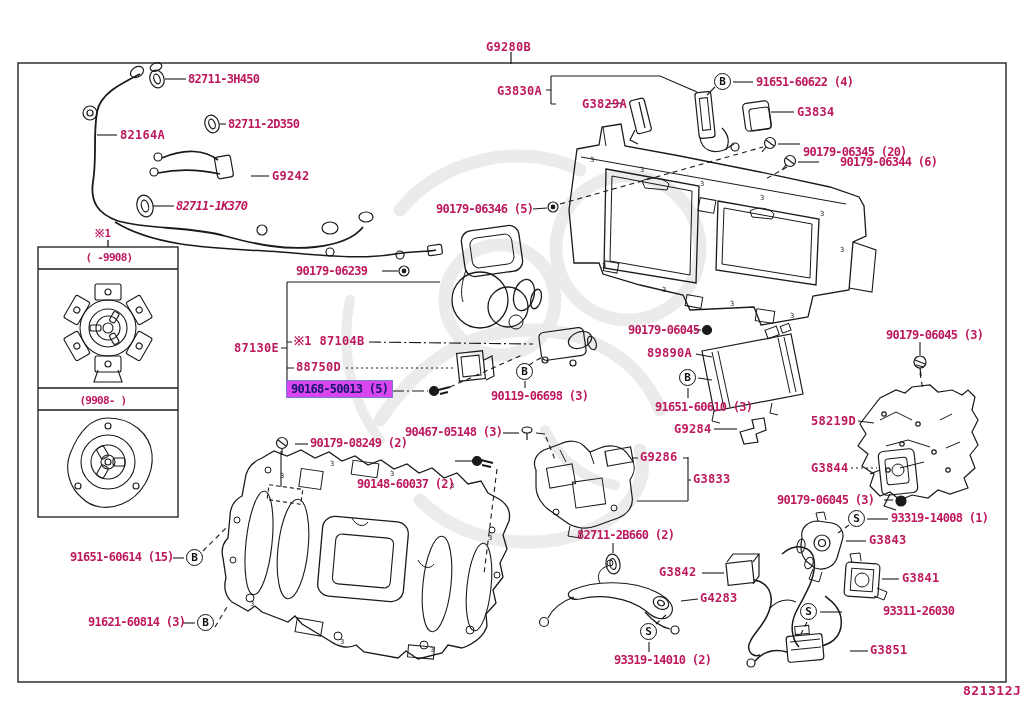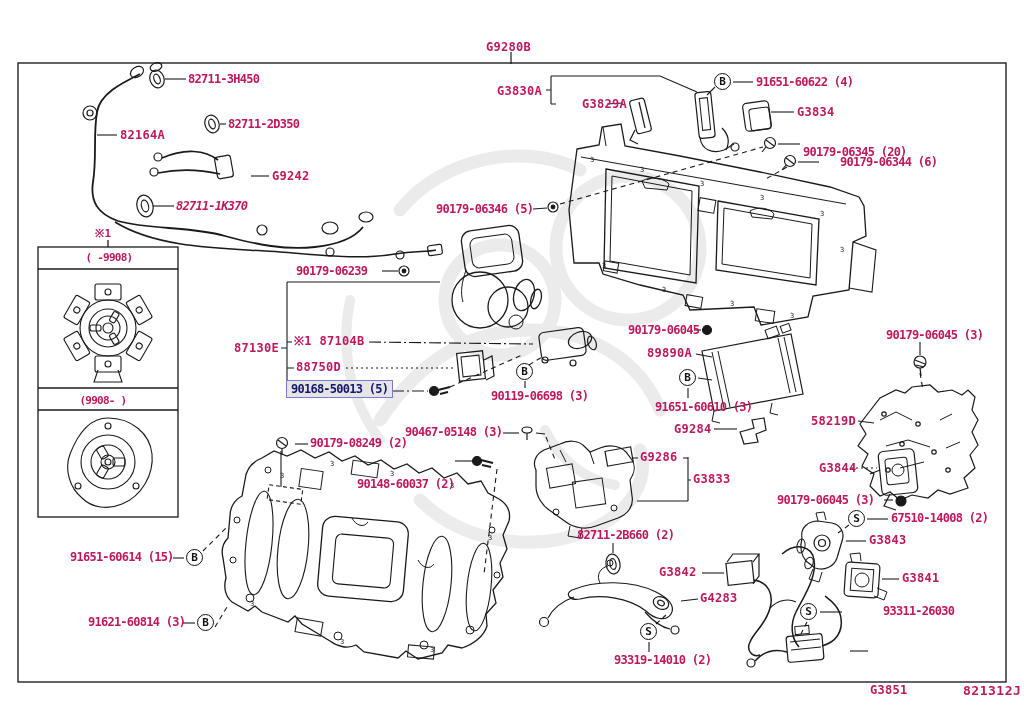--- a/index.html
+++ b/index.html
@@ -10,7 +10,7 @@
   .plabel{position:absolute;font-weight:bold;font-size:12px;line-height:14px;
           color:#be185d;white-space:nowrap;letter-spacing:0.3px;}
   .plabel.tight{letter-spacing:-0.75px;}
-  .plabel.hl{background:#e5e5e5;border:1.5px solid #797ad1;color:#15156e;
+  .plabel.hl{background:#d946ef;border:1.5px solid #797ad1;color:#15156e;
              padding:1px 4px;margin-left:-6px;margin-top:-4px;}
   .plabel.code{font-size:13px;letter-spacing:0.5px;}
   .plabel.small{font-size:11px;font-weight:bold;}

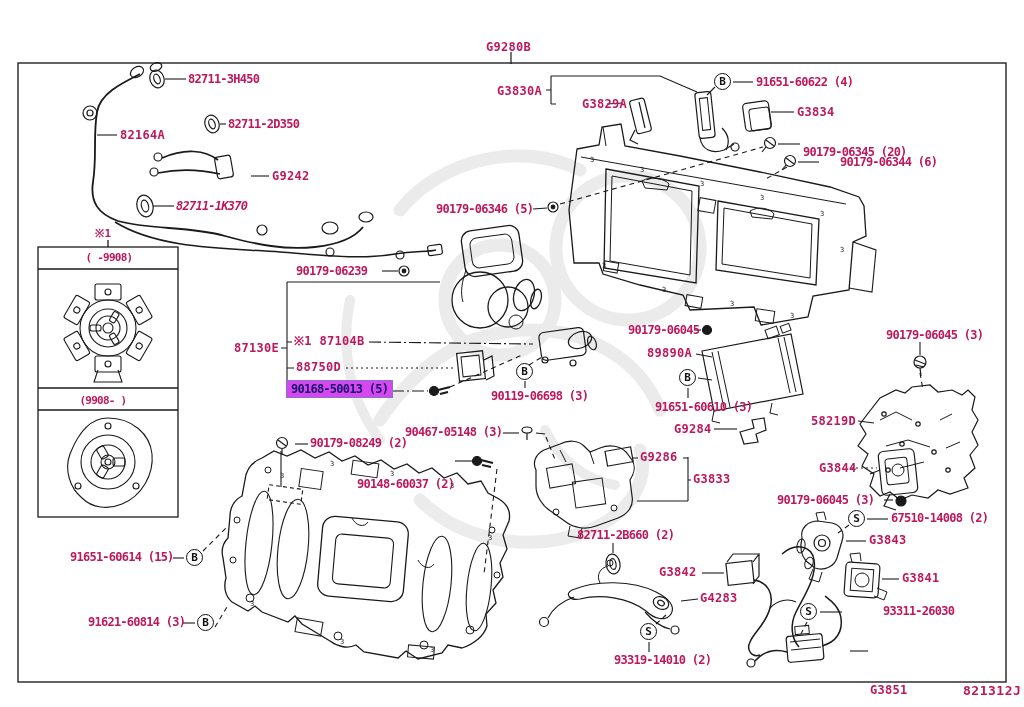--- a/index.html
+++ b/index.html
@@ -474,7 +474,7 @@
       <div class="marker" style="left: 679px; top: 369px;">B</div>
       <div class="plabel" style="left: 674px; top: 422px;">G9284</div>
       <div class="plabel" style="left: 811px; top: 414px;">58219D</div>
-      <div class="plabel" style="left: 811px; top: 461px; margin-left: 8px;">G3844</div>
+      <div class="plabel" style="left: 811px; top: 461px;">G3844</div>
       <div class="plabel tight" style="left: 886px; top: 328px;">90179-06045 (3)</div>
       <div class="plabel tight" style="left: 777px; top: 493px;">90179-06045 (3)</div>
       <div class="plabel tight" style="left: 891px; top: 511px;">67510-14008 (2)</div>

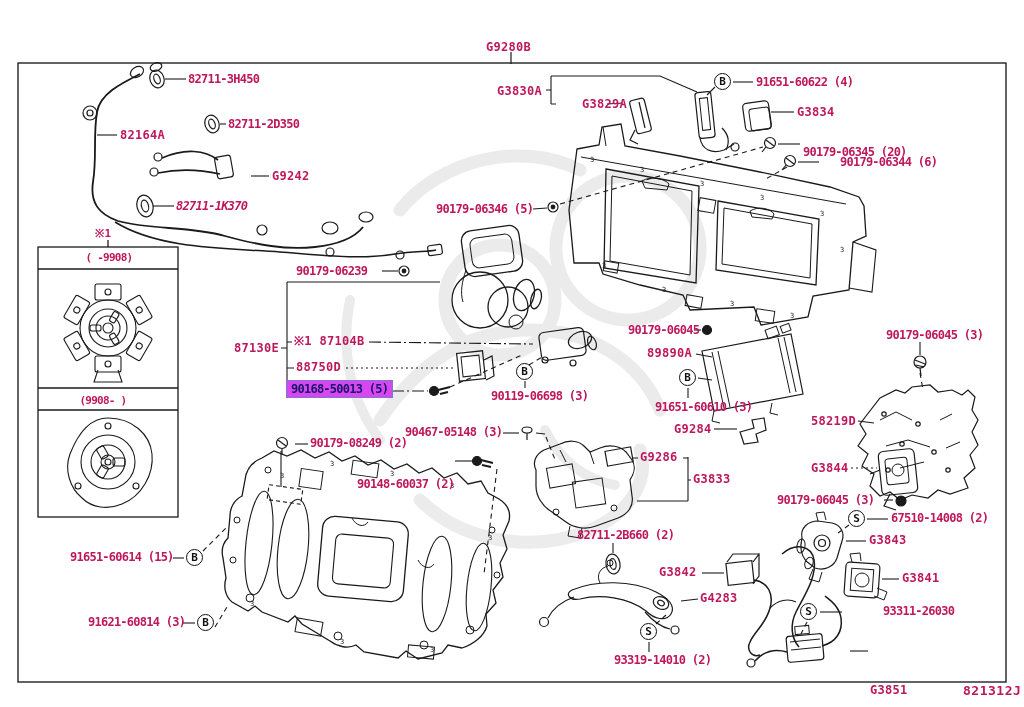--- a/index.html
+++ b/index.html
@@ -477,7 +477,7 @@
       <div class="plabel" style="left: 811px; top: 461px;">G3844</div>
       <div class="plabel tight" style="left: 886px; top: 328px;">90179-06045 (3)</div>
       <div class="plabel tight" style="left: 777px; top: 493px;">90179-06045 (3)</div>
-      <div class="plabel tight" style="left: 891px; top: 511px;">67510-14008 (2)</div>
+      <div class="plabel tight" style="left: 891px; top: 511px;">93319-14008 (1)</div>
       <div class="marker" style="left: 848px; top: 510px;">S</div>
       <div class="plabel" style="left: 869px; top: 533px;">G3843</div>
       <div class="plabel" style="left: 902px; top: 571px;">G3841</div>

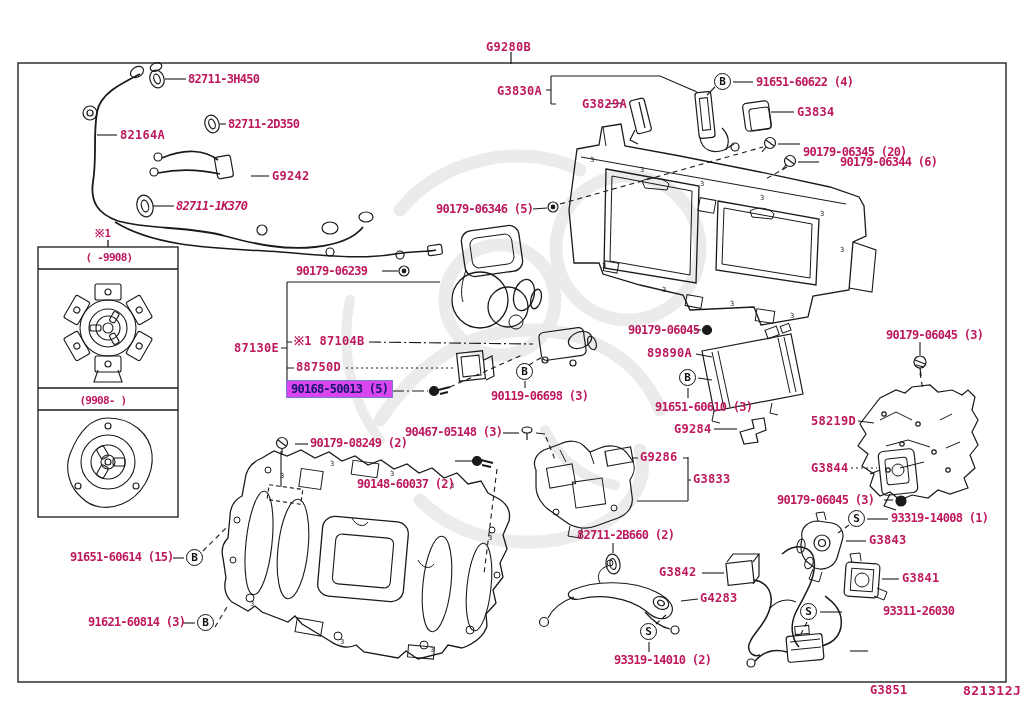--- a/index.html
+++ b/index.html
@@ -483,7 +483,7 @@
       <div class="plabel" style="left: 902px; top: 571px;">G3841</div>
       <div class="plabel tight" style="left: 883px; top: 604px;">93311-26030</div>
       <div class="marker" style="left: 800px; top: 603px;">S</div>
-      <div class="plabel" style="left: 870px; top: 643px; margin-top: 40px;">G3851</div>
+      <div class="plabel" style="left: 870px; top: 643px;">G3851</div>
       <div class="plabel" style="left: 640px; top: 450px;">G9286</div>
       <div class="plabel" style="left: 693px; top: 472px;">G3833</div>
       <div class="plabel tight" style="left: 577px; top: 528px;">82711-2B660 (2)</div>

